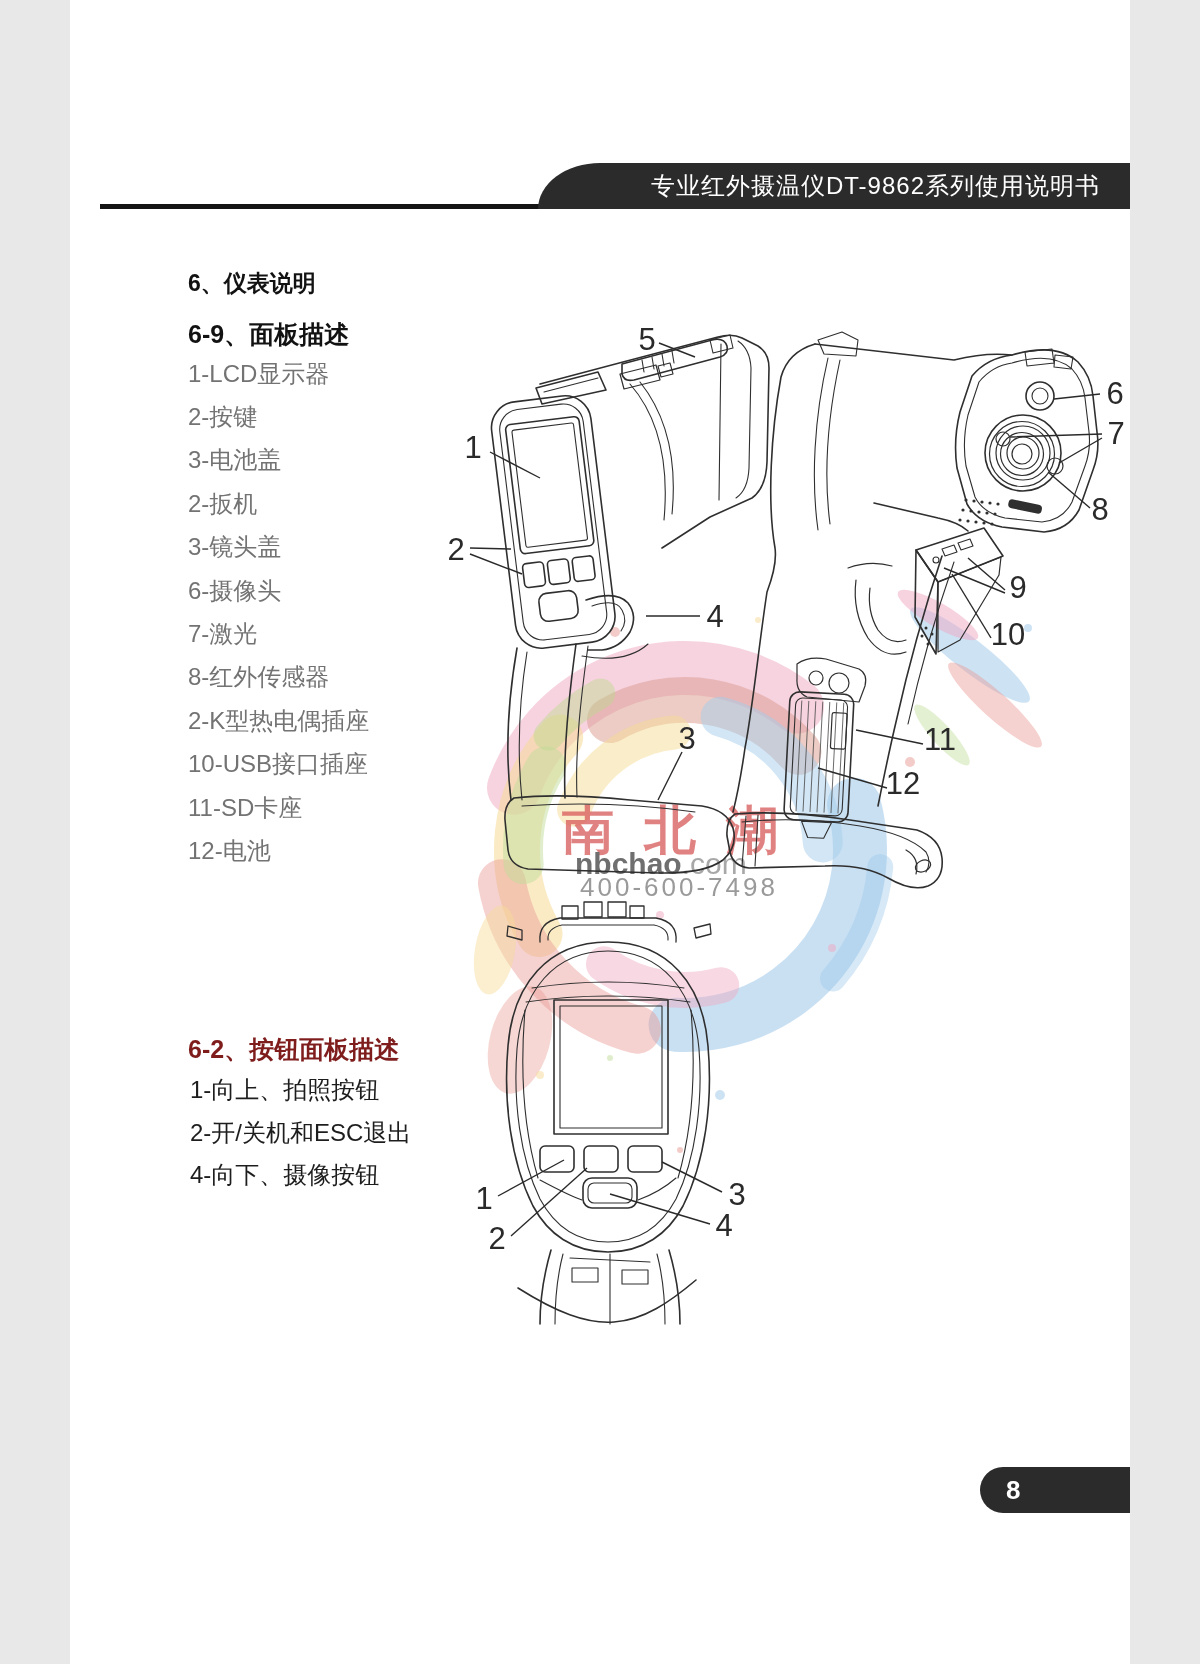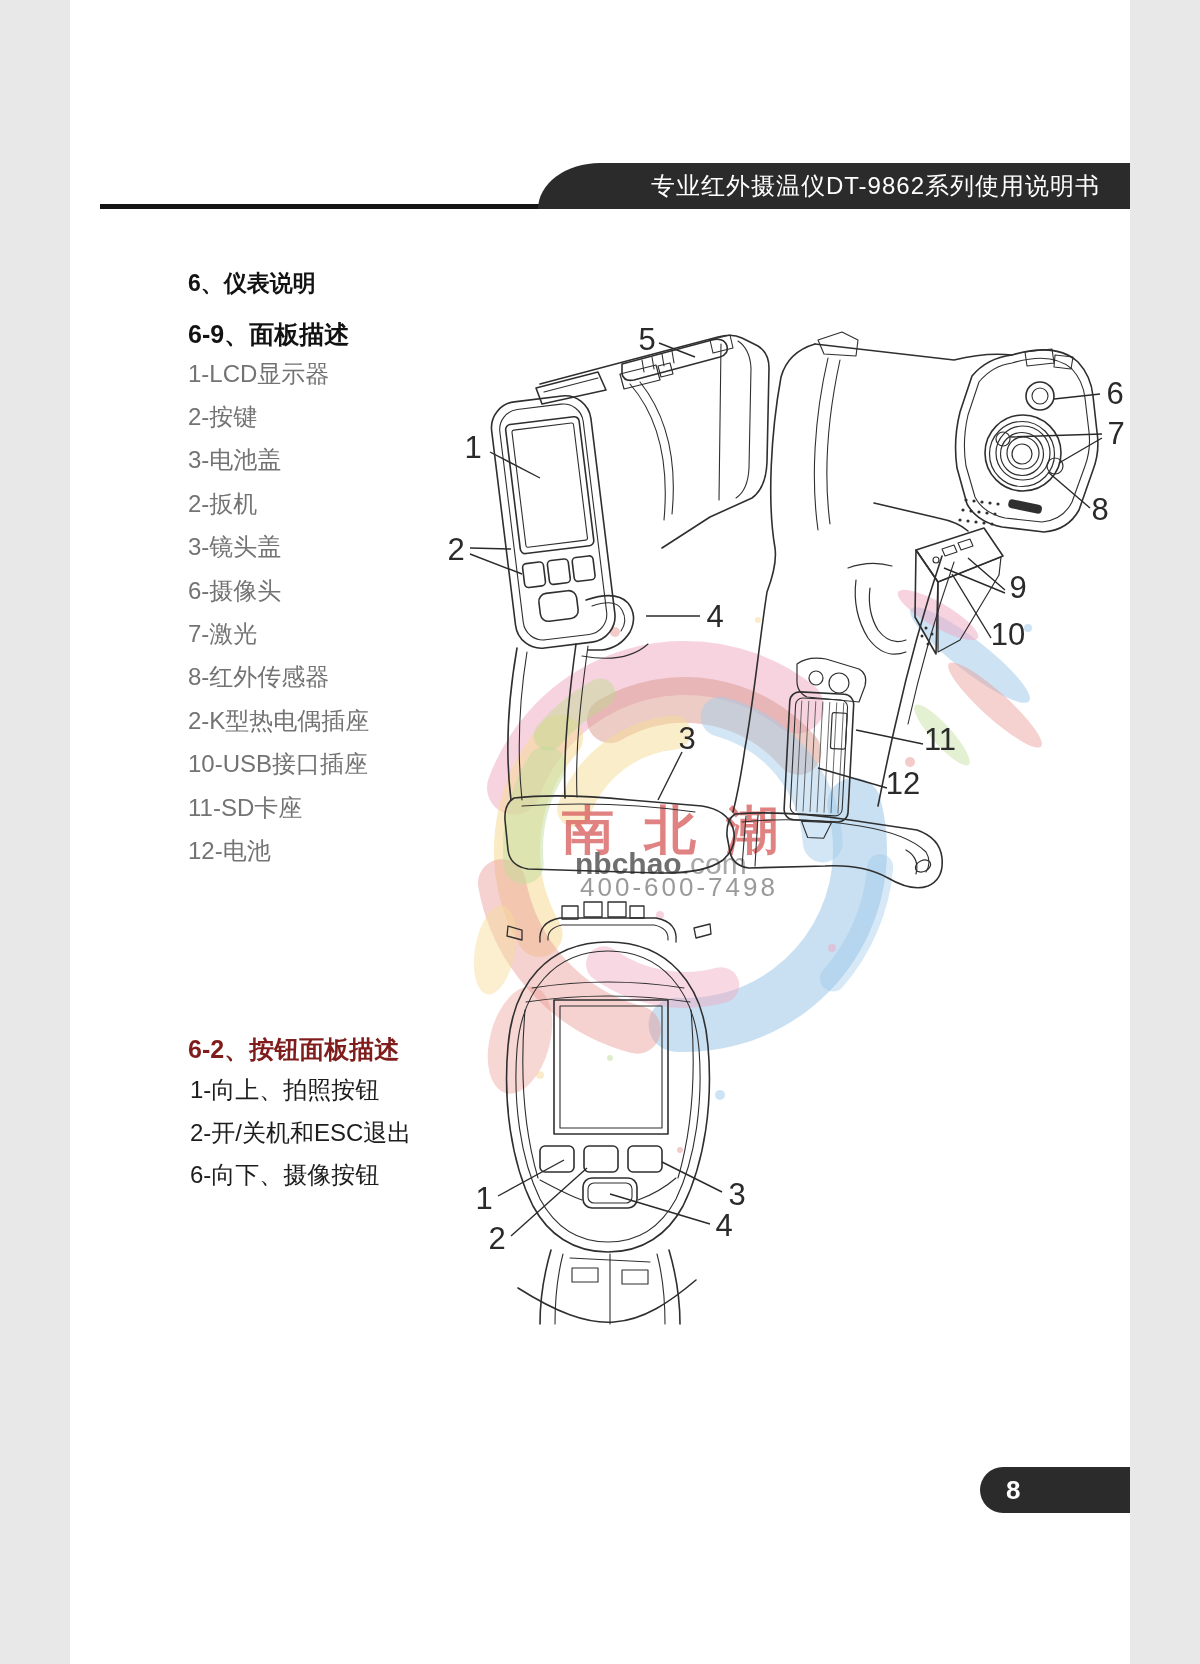--- a/index.html
+++ b/index.html
@@ -68,7 +68,7 @@
   <div class="button-items">
     <div class="li">1-向上、拍照按钮</div>
     <div class="li">2-开/关机和ESC退出</div>
-    <div class="li">6-向下、摄像按钮</div>
+    <div class="li">4-向下、摄像按钮</div>
   </div>
 
   <div class="page-badge">

